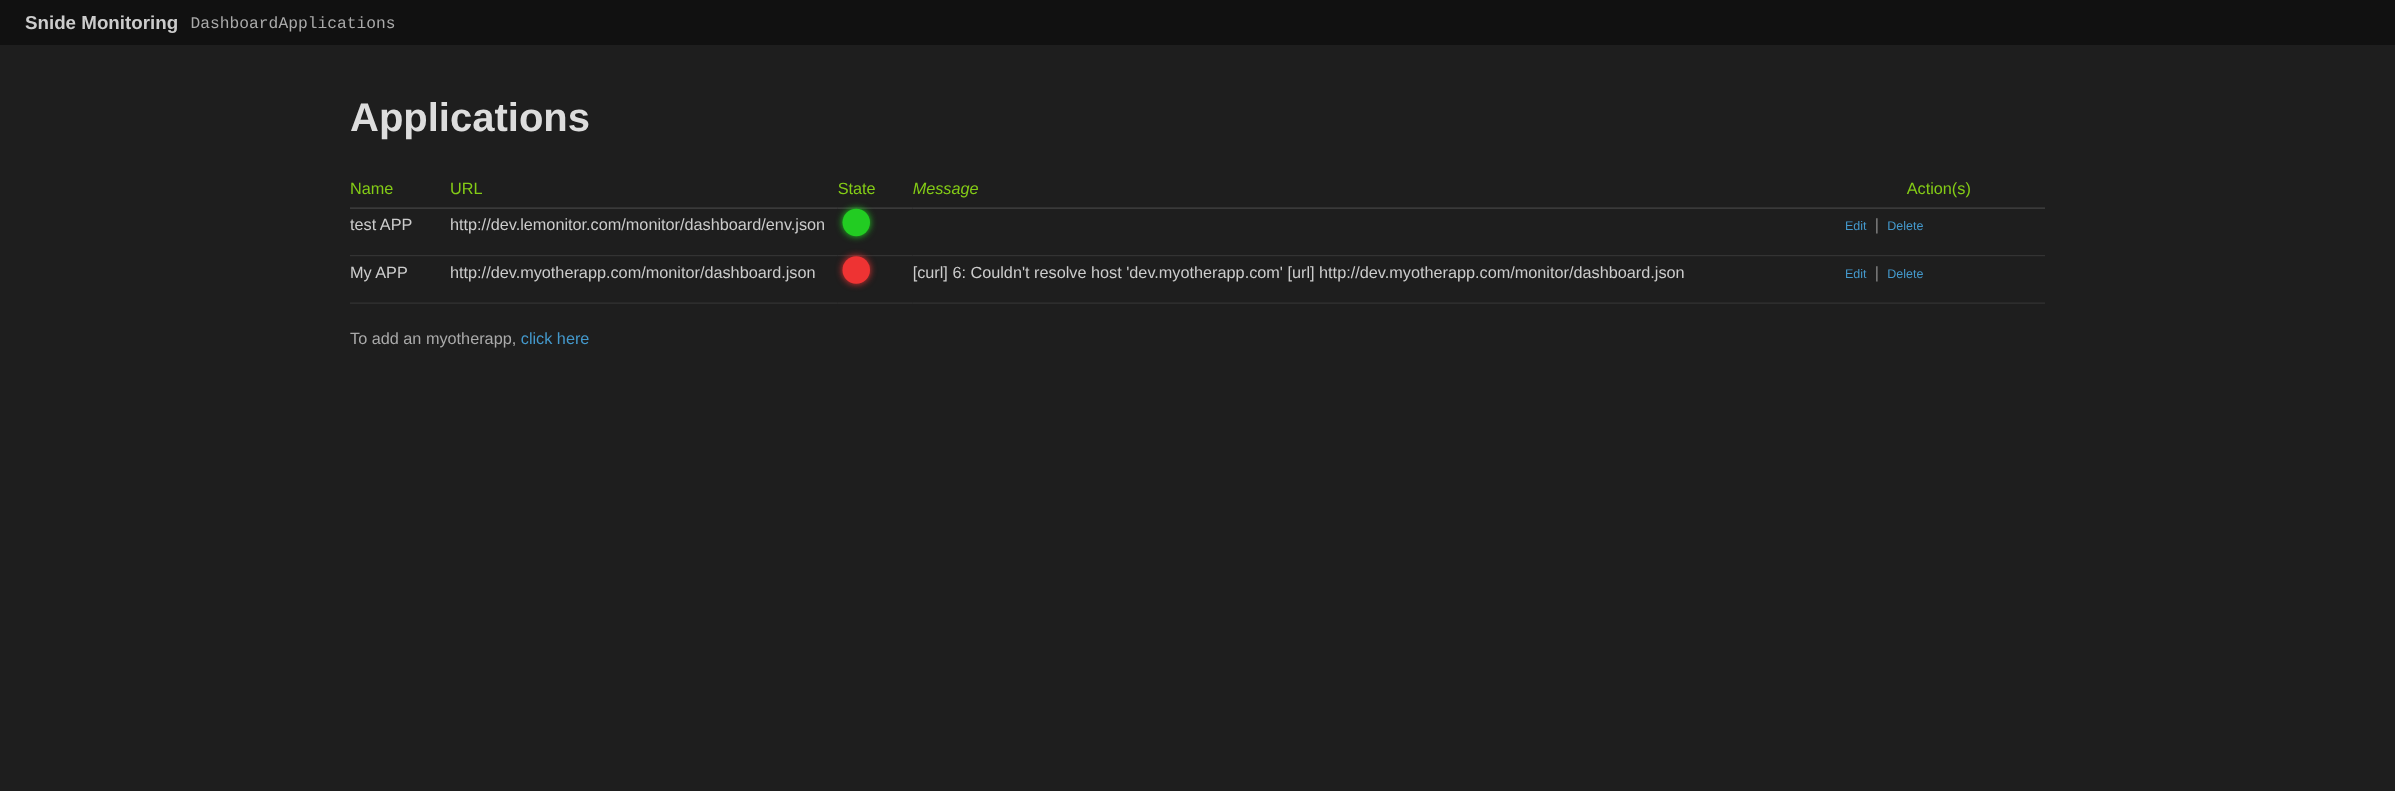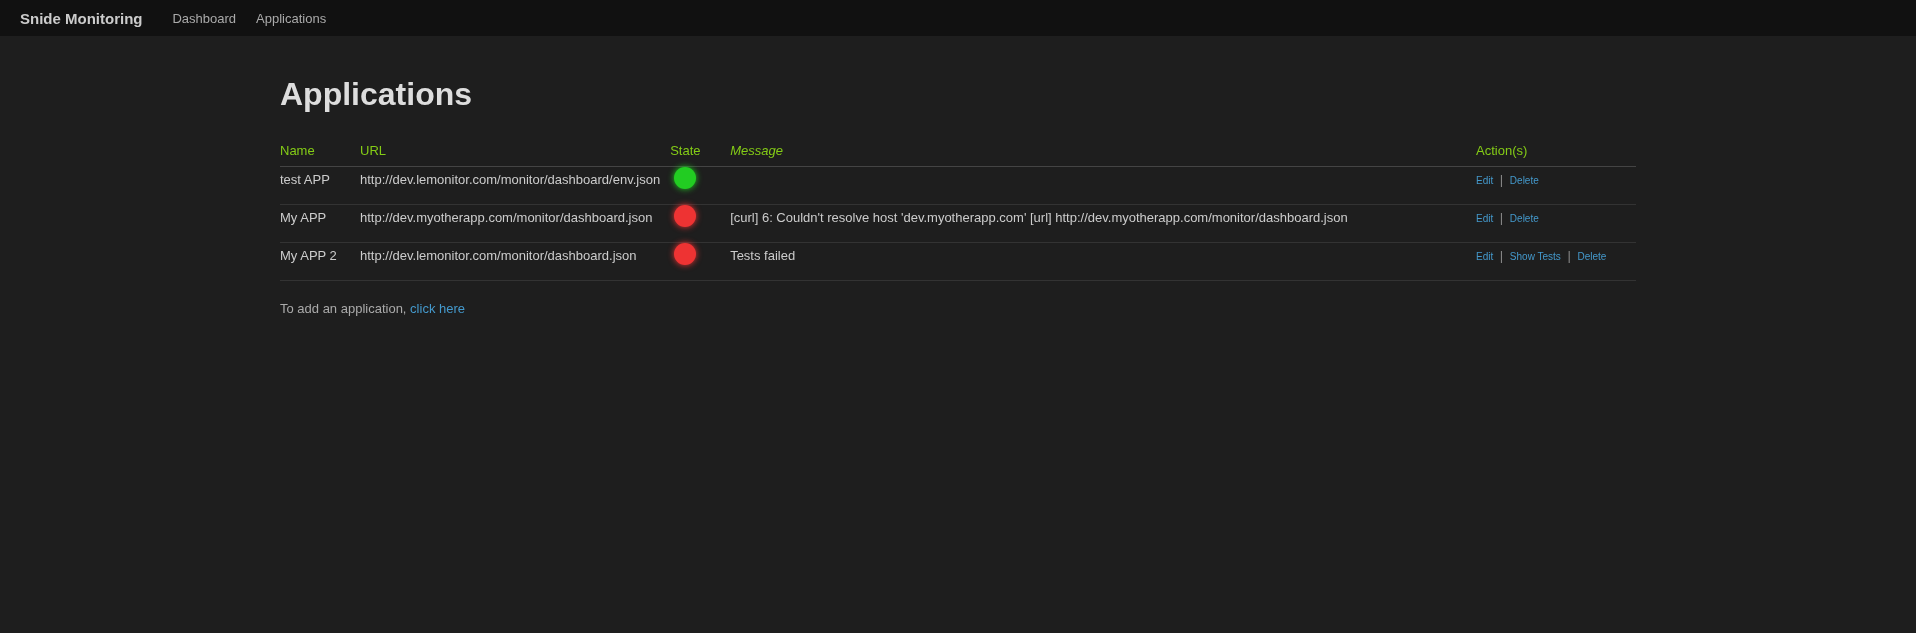--- a/index.html
+++ b/index.html
@@ -23,7 +23,6 @@
       display: flex;
       align-items: center;
       padding: 0 20px;
-      gap: 20px;
     }
 
     .navbar-brand {

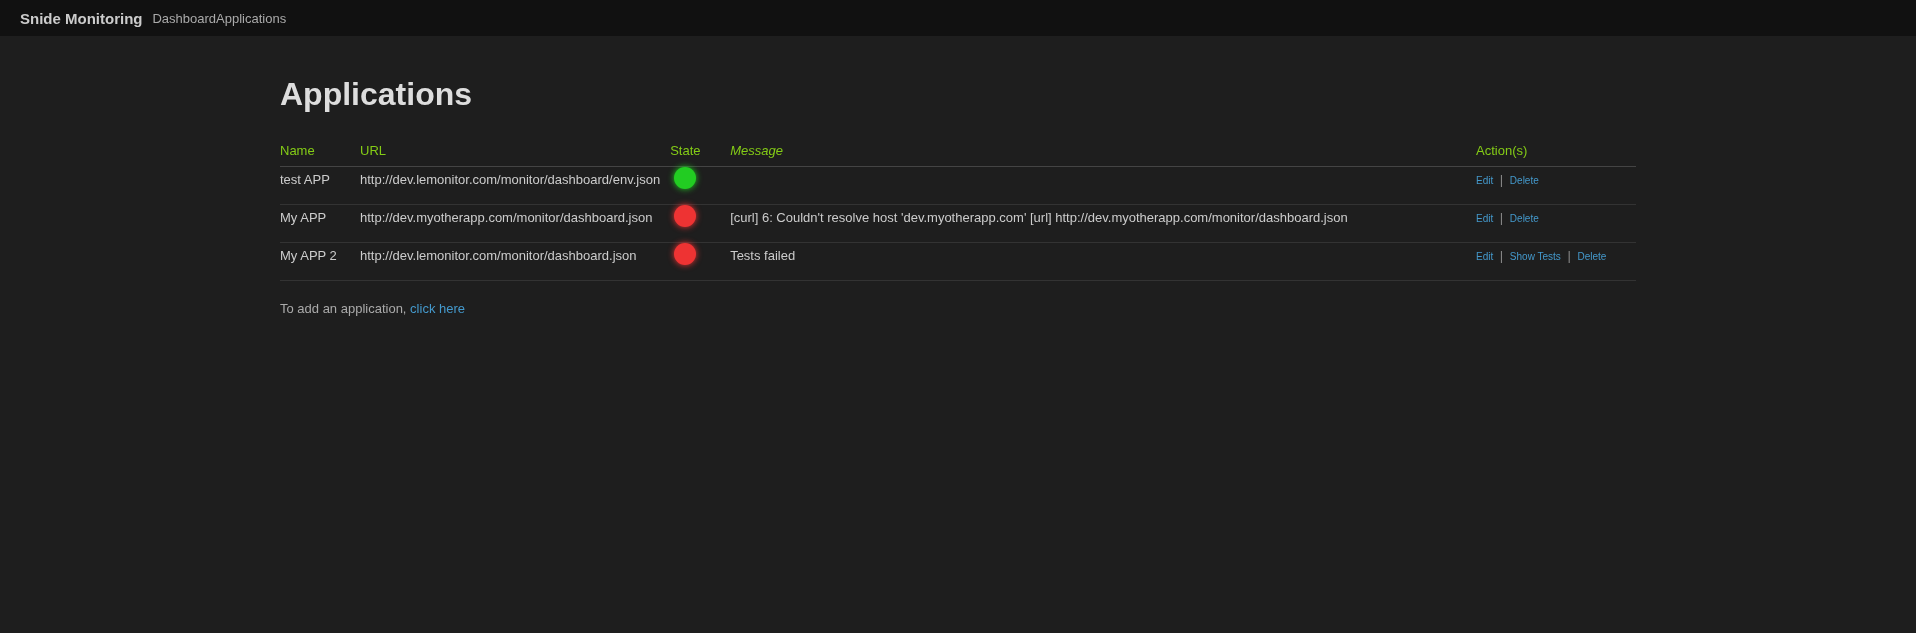--- a/index.html
+++ b/index.html
@@ -37,6 +37,7 @@
       text-decoration: none;
       font-size: 13px;
       cursor: pointer;
+      font-family: Liberation Mono, monospace;
     }
 
     

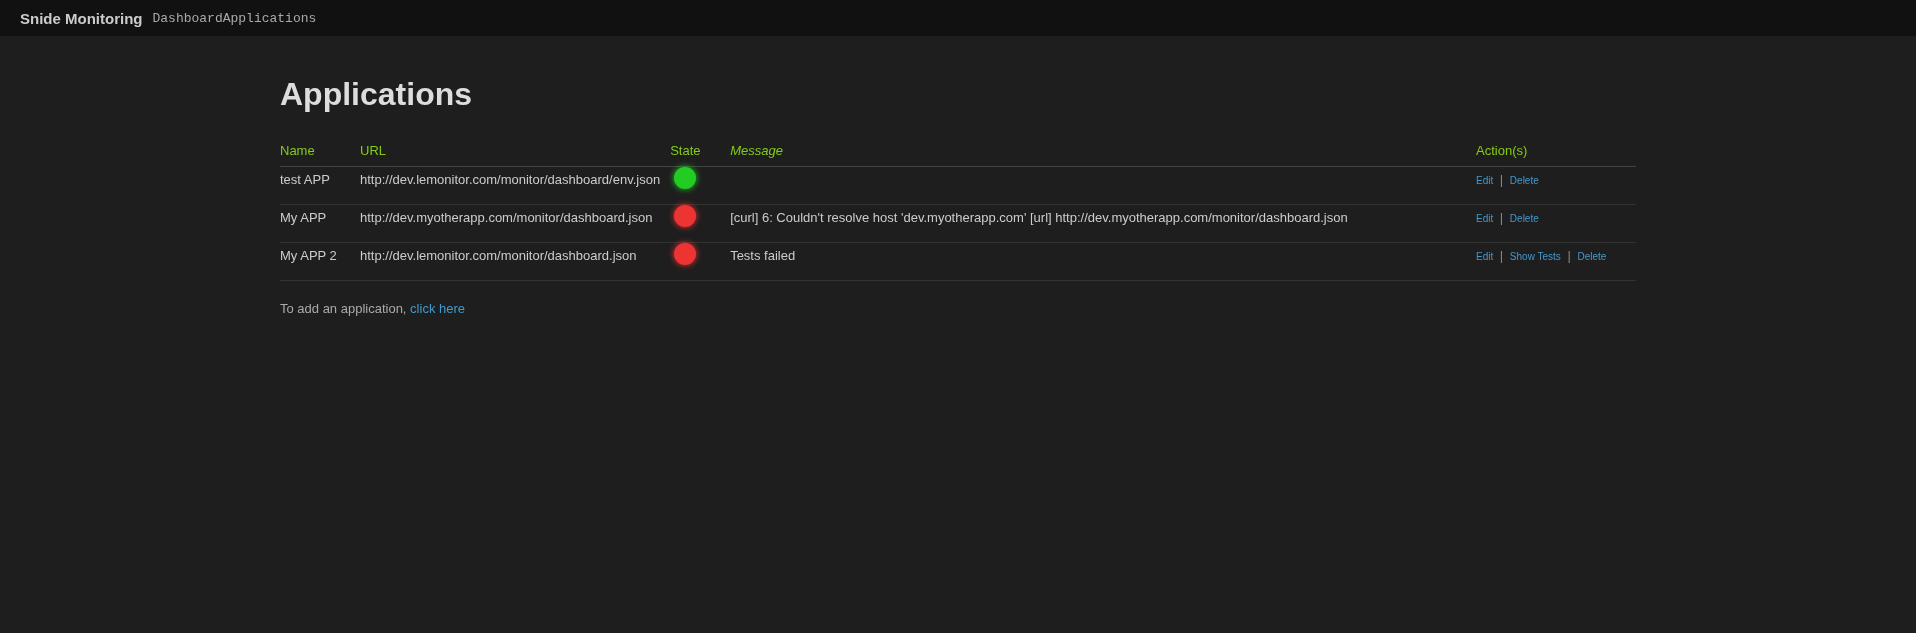--- a/index.html
+++ b/index.html
@@ -74,7 +74,7 @@
     .apps-table th.col-url { width: 280px; }
     .apps-table th.col-state { width: 60px; }
     .apps-table th.col-message { width: auto; font-style: italic; }
-    .apps-table th.col-actions { width: 160px; text-align: left; }
+    .apps-table th.col-actions { width: 160px; text-align: center; }
 
     .apps-table tbody tr {
       border-bottom: 1px solid #333333;

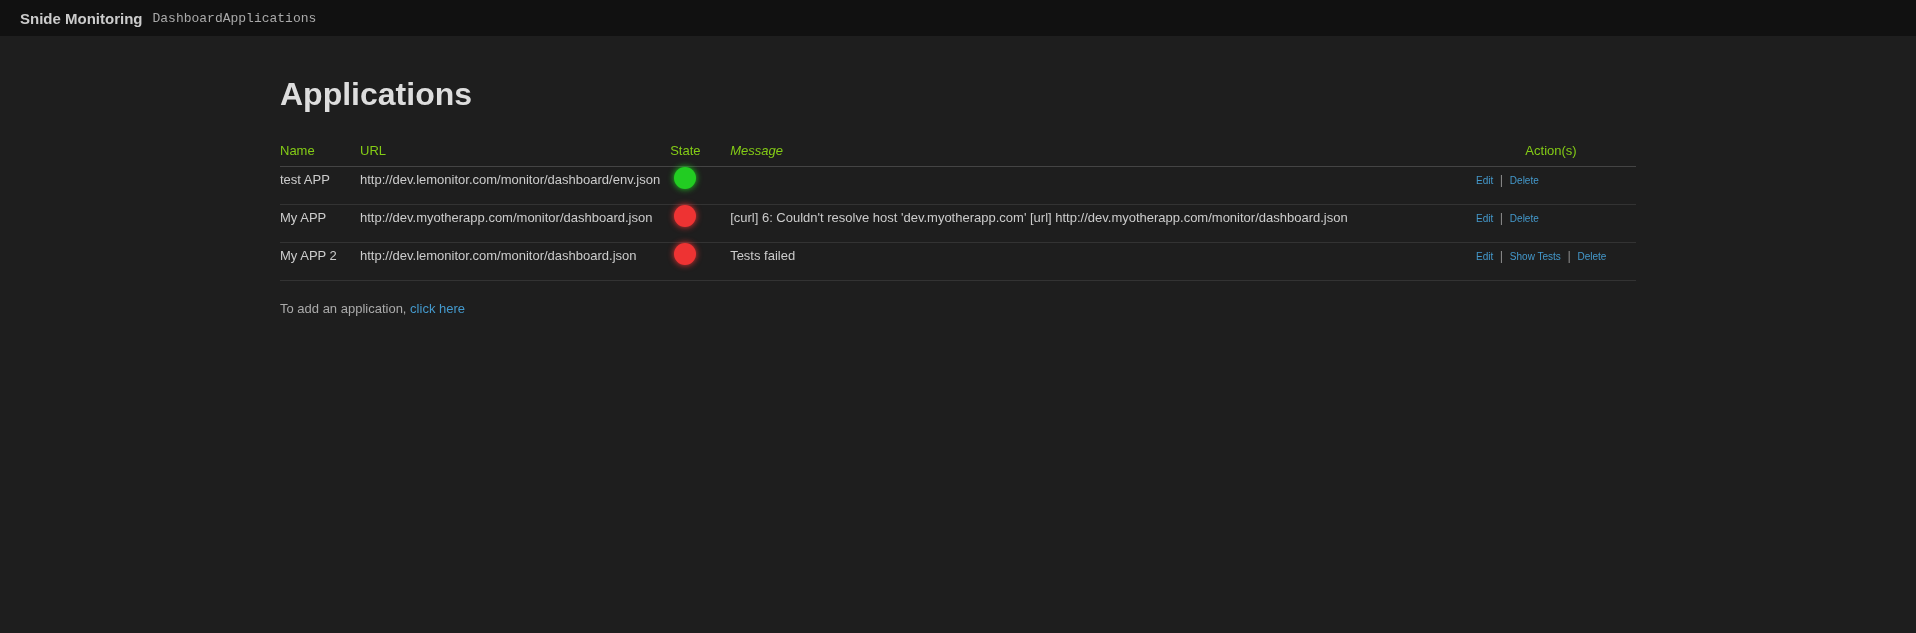--- a/index.html
+++ b/index.html
@@ -178,13 +178,6 @@
           <td>[curl] 6: Couldn't resolve host 'dev.myotherapp.com' [url] http://dev.myotherapp.com/monitor/dashboard.json</td>
           <td class="actions-cell"><a class="action-link" href="#">Edit</a><span class="action-separator"> | </span><a class="action-link" href="#">Delete</a></td>
         </tr>
-        <tr>
-          <td>My APP 2</td>
-          <td>http://dev.lemonitor.com/monitor/dashboard.json</td>
-          <td class="col-state"><span class="status-dot red"></span></td>
-          <td>Tests failed</td>
-          <td class="actions-cell"><a class="action-link" href="#">Edit</a><span class="action-separator"> | </span><a class="action-link" href="#">Show Tests</a><span class="action-separator"> | </span><a class="action-link" href="#">Delete</a></td>
-        </tr>
       </tbody>
   </table>
 

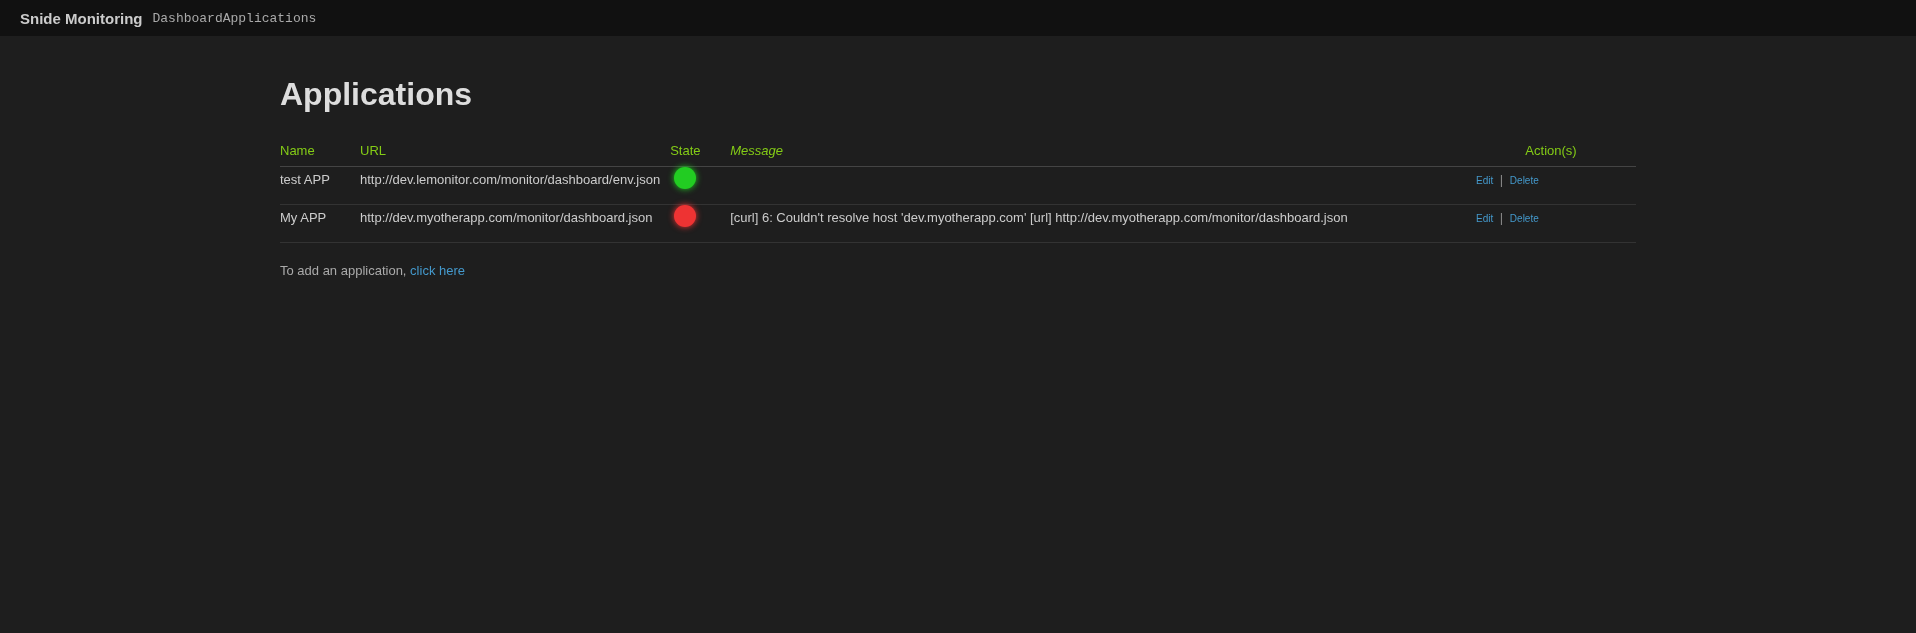--- a/index.html
+++ b/index.html
@@ -182,7 +182,7 @@
   </table>
 
   <p class="add-app-text">
-    <span>To add an application,</span>
+    <span>To add an myotherapp,</span>
     <a class="add-app-link" href="#">click here</a>
   </p>
 </div>

